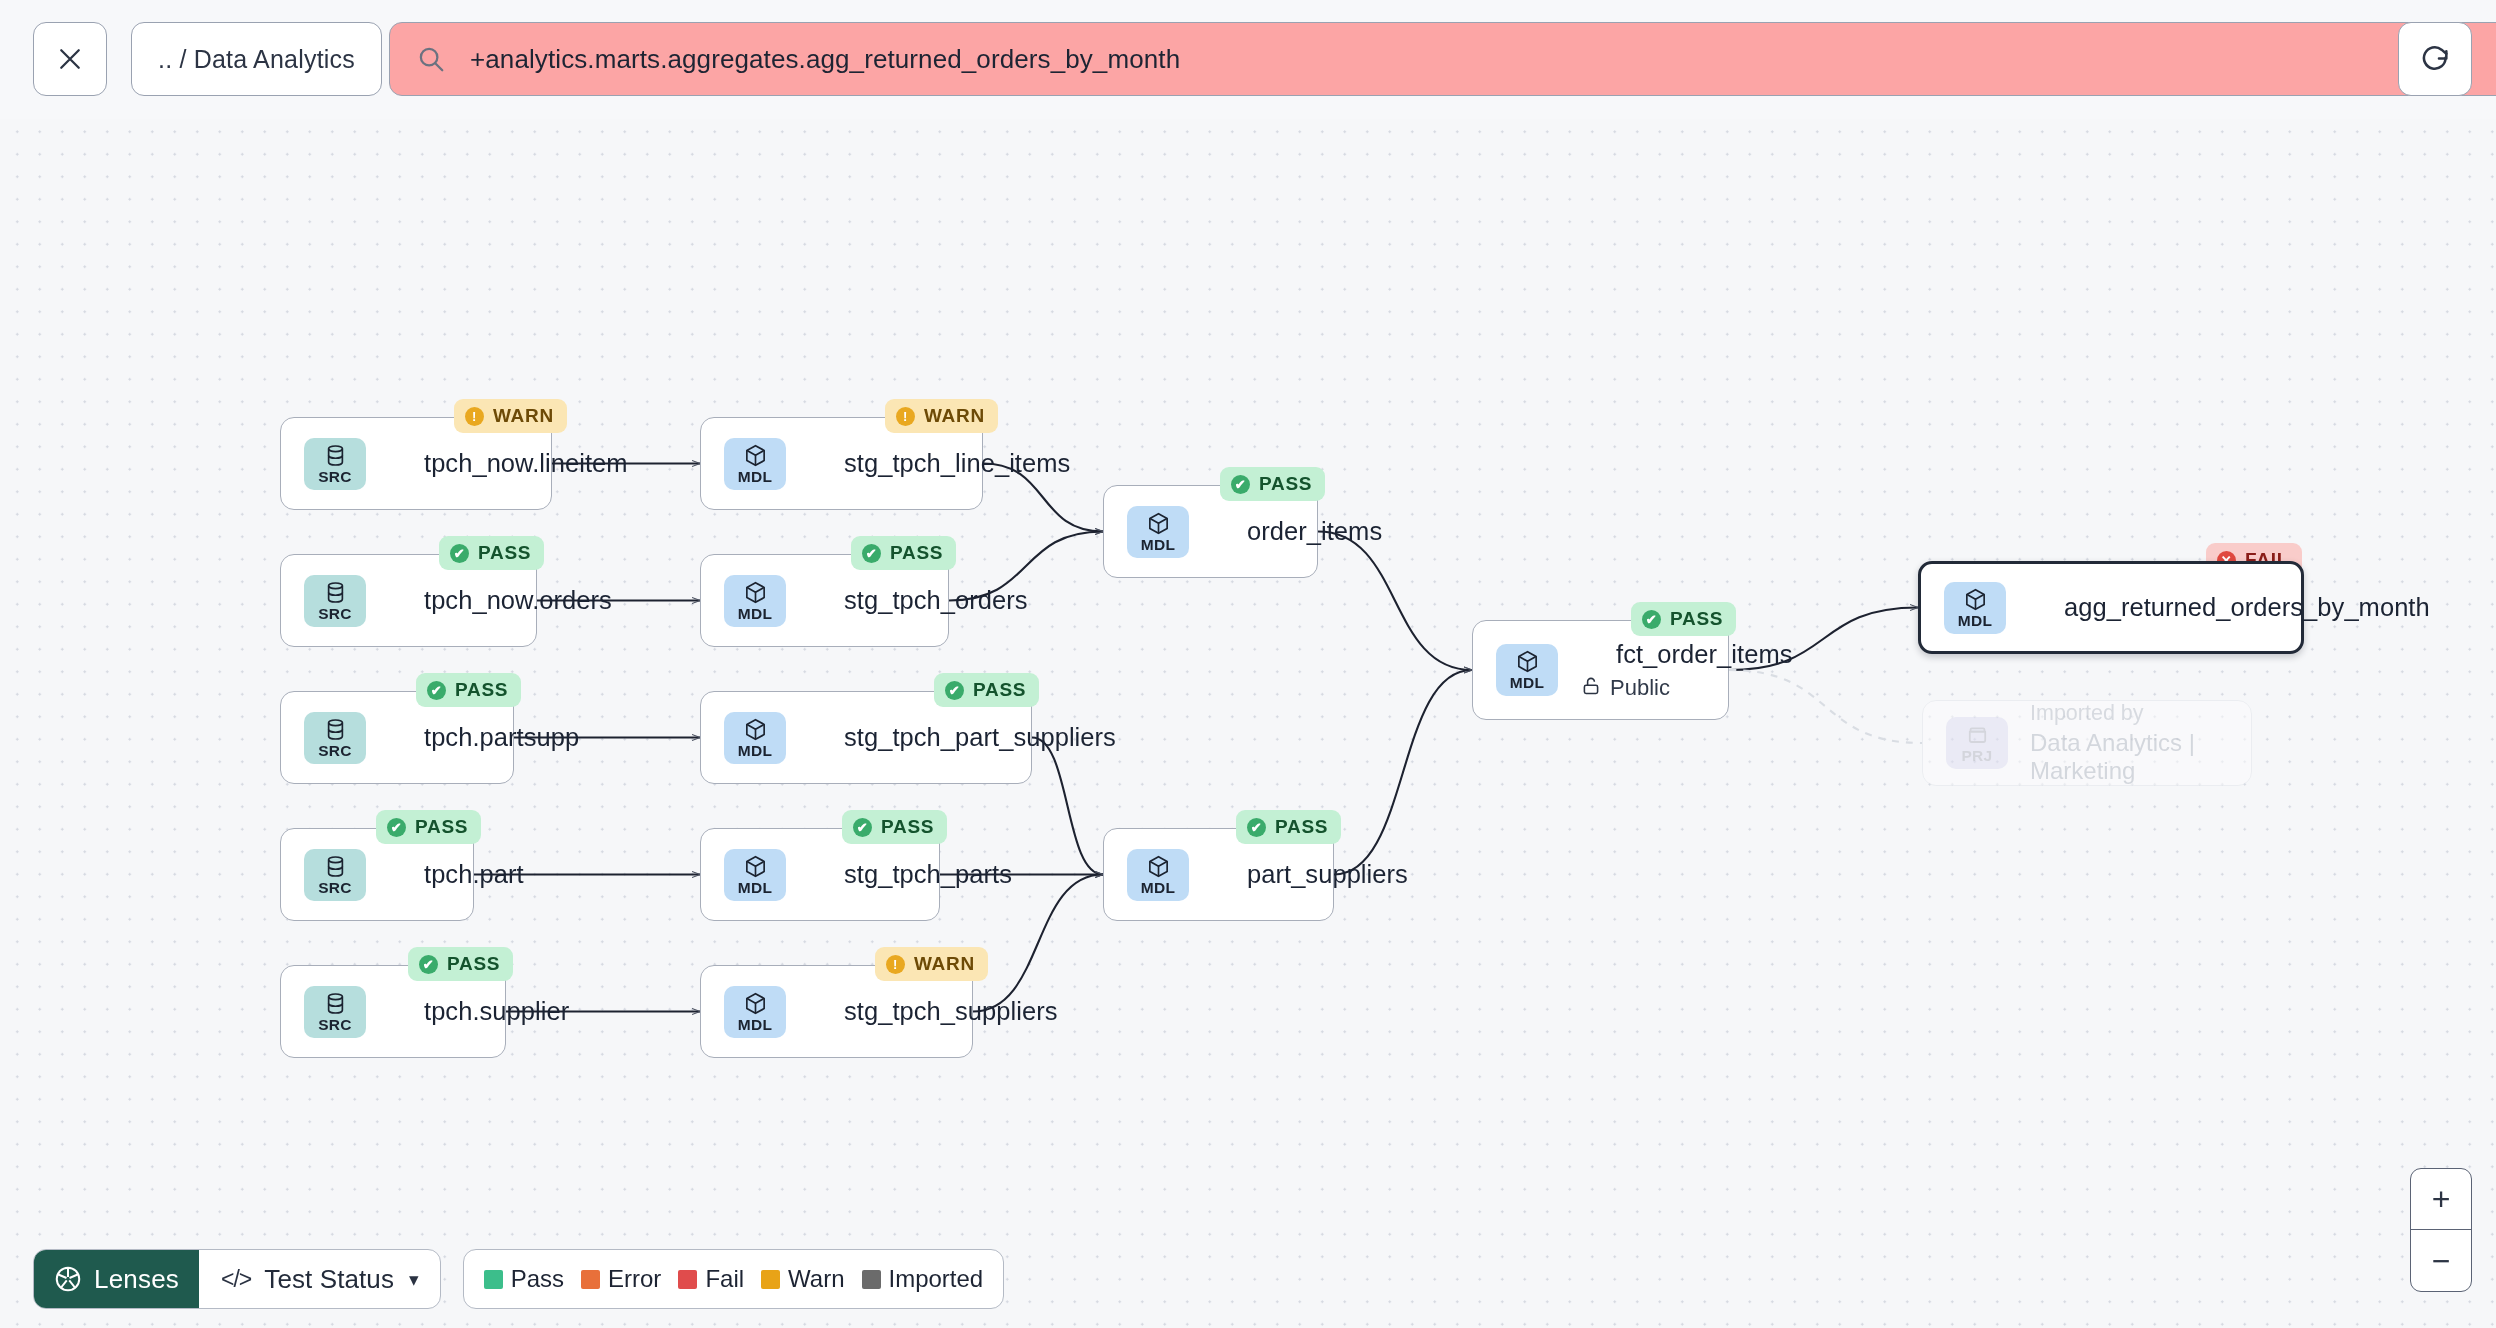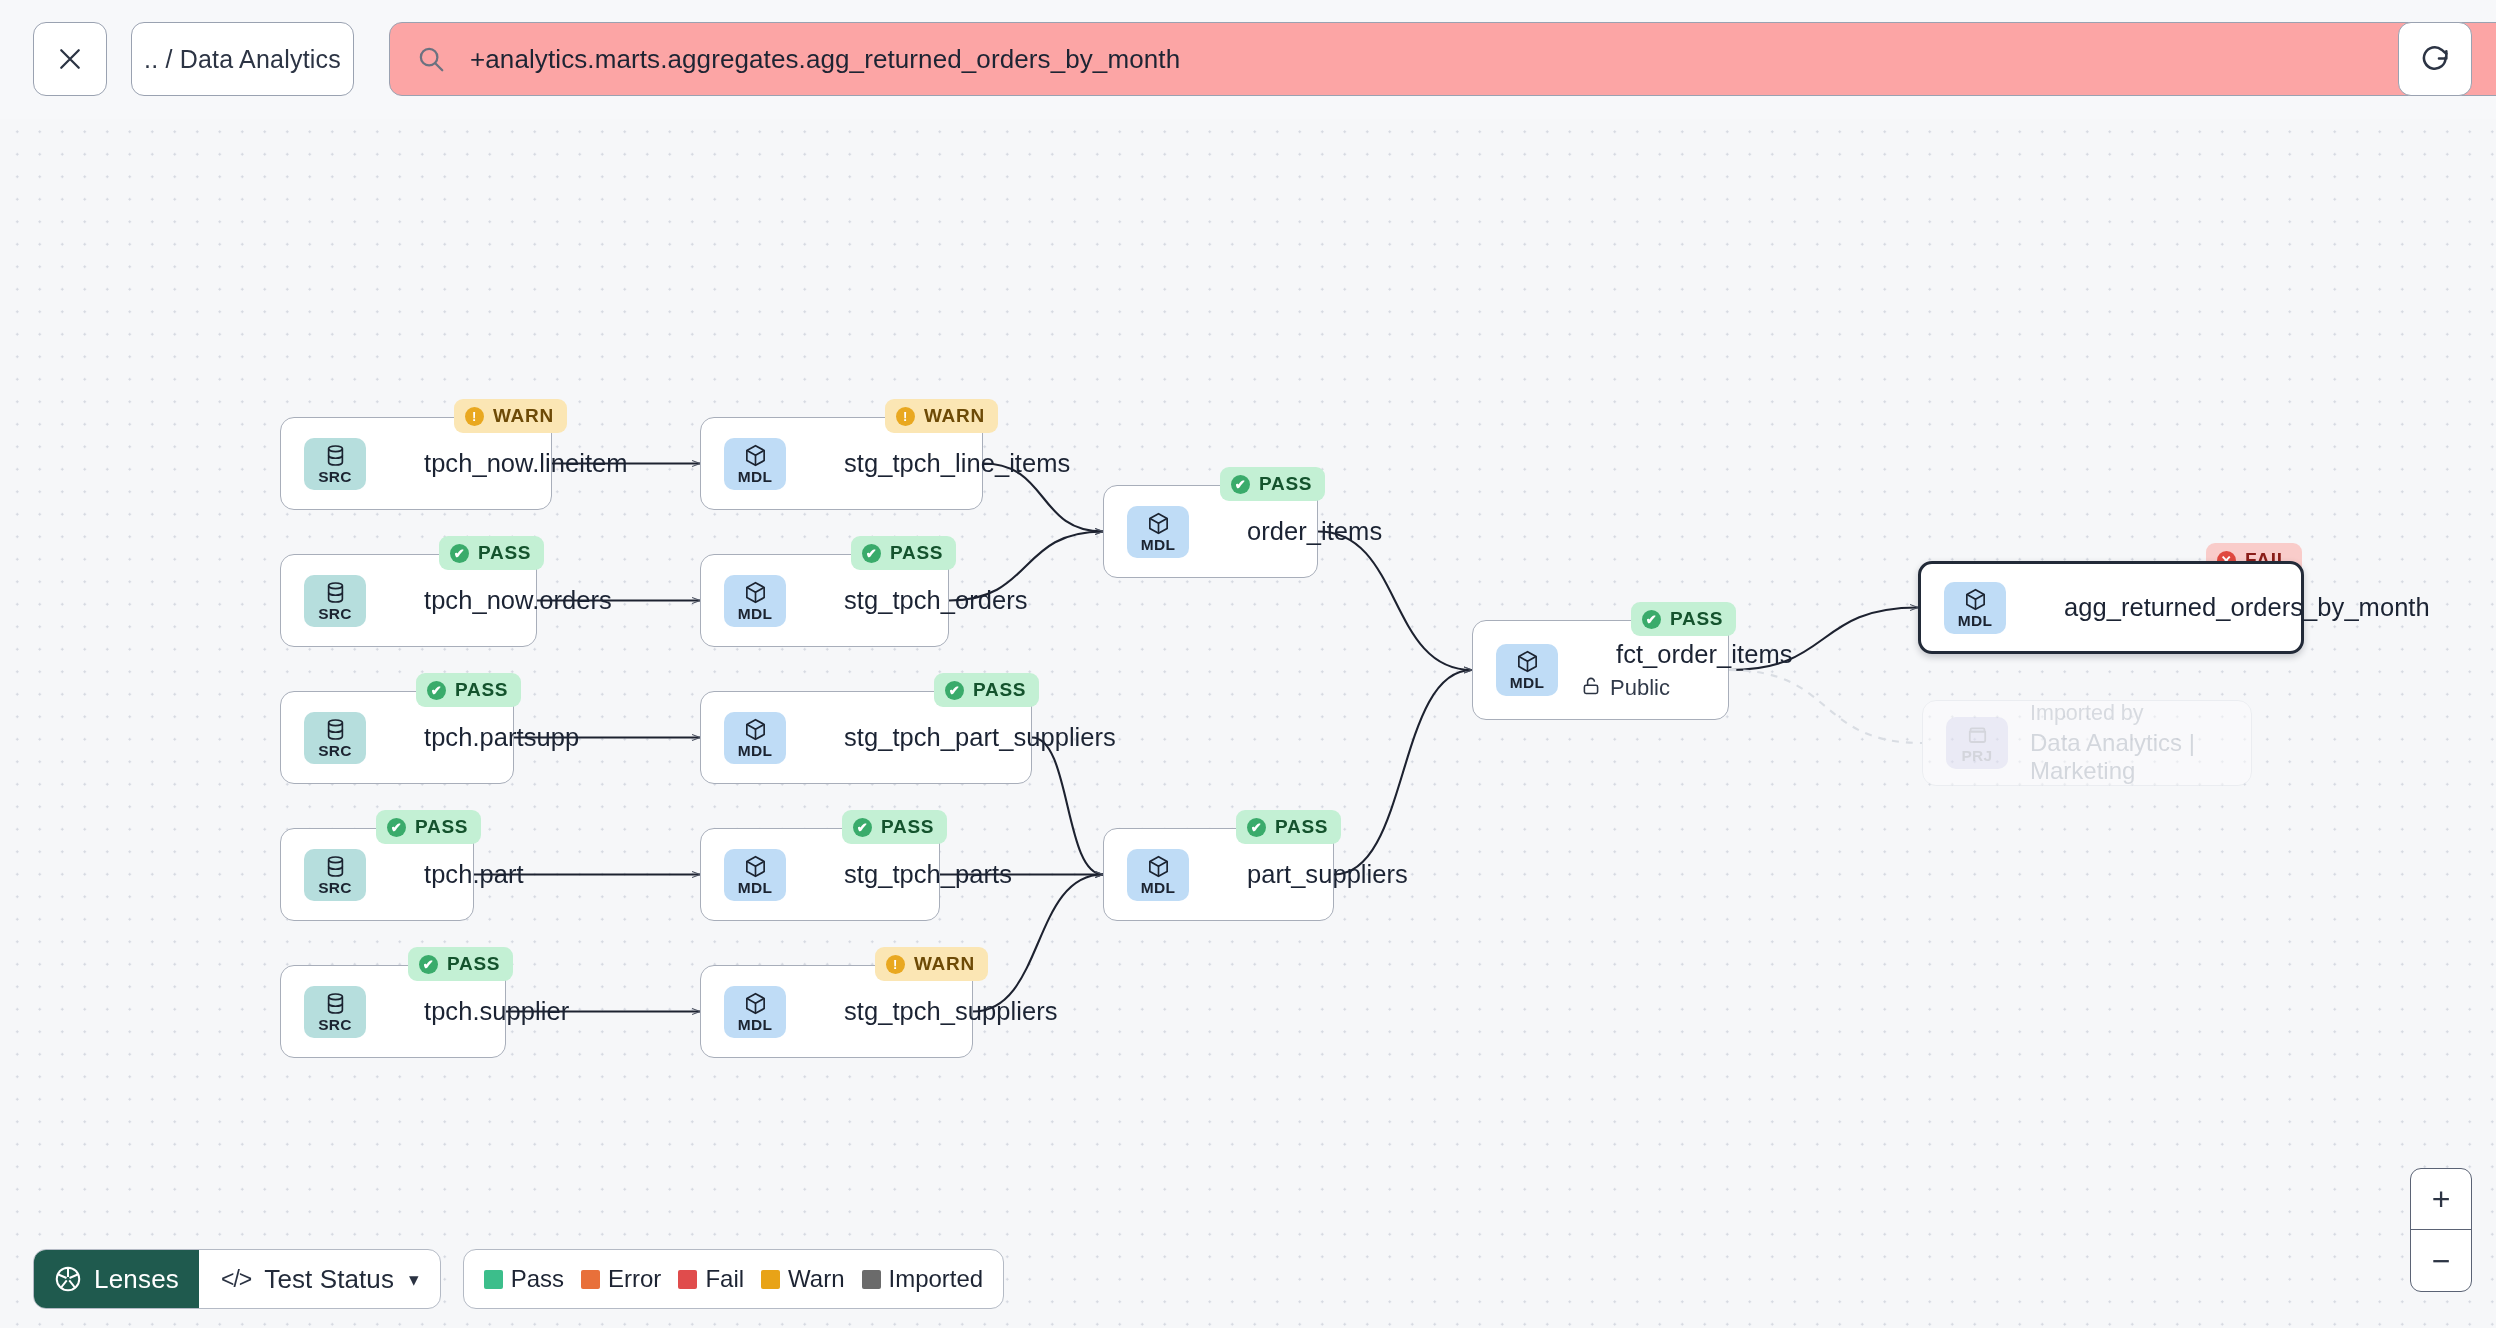--- a/index.html
+++ b/index.html
@@ -34,7 +34,7 @@
   }
   #close-btn { left: 33px; top: 22px; width: 74px; height: 74px; }
   #breadcrumb-btn {
-    left: 131px; top: 22px; height: 74px; padding: 0 12px;
+    left: 131px; top: 22px; height: 74px; padding: 0 26px;
     font-size: 25px; color: #2c3444; letter-spacing: .2px;
     white-space: nowrap;
   }

